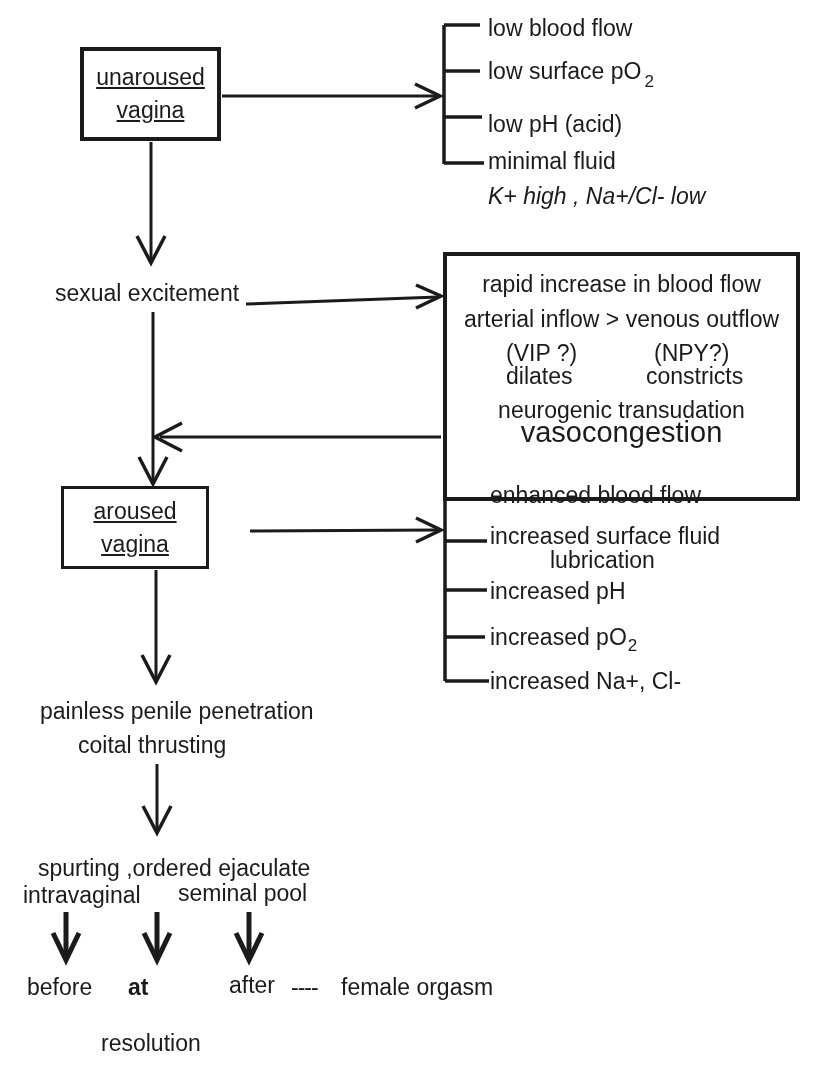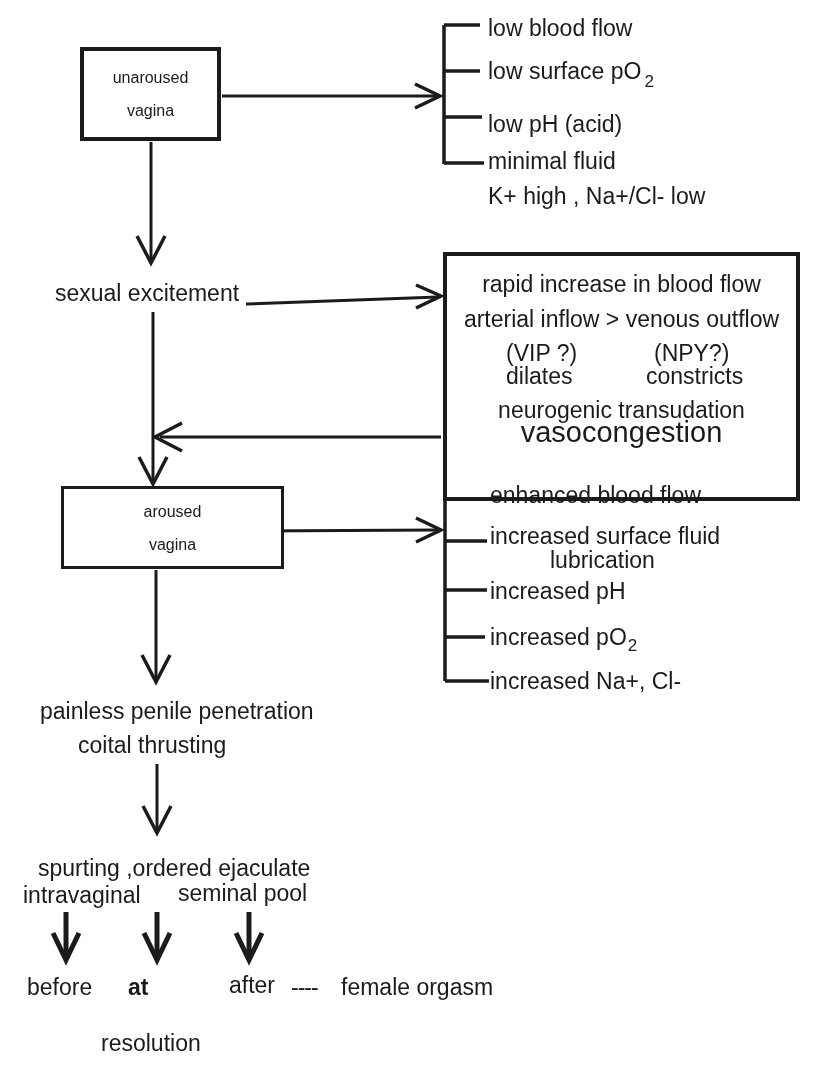--- a/index.html
+++ b/index.html
@@ -16,7 +16,7 @@
     display:flex; flex-direction:column; align-items:center; justify-content:center;
     text-align:center;
   }
-  .box .bl { line-height:33px; font-size:16px; }
+  .box .bl { line-height:33px; font-size:23px;text-decoration:underline; }
   .bigbox { position:absolute; border:4px solid #1b1b1b; background:#ffffff; }
   .bigbox .row { position:absolute; left:0; right:0; text-align:center; font-size:23px; line-height:24px; white-space:nowrap; }
   .bigbox .pos { position:absolute; font-size:23px; line-height:24px; white-space:nowrap; }

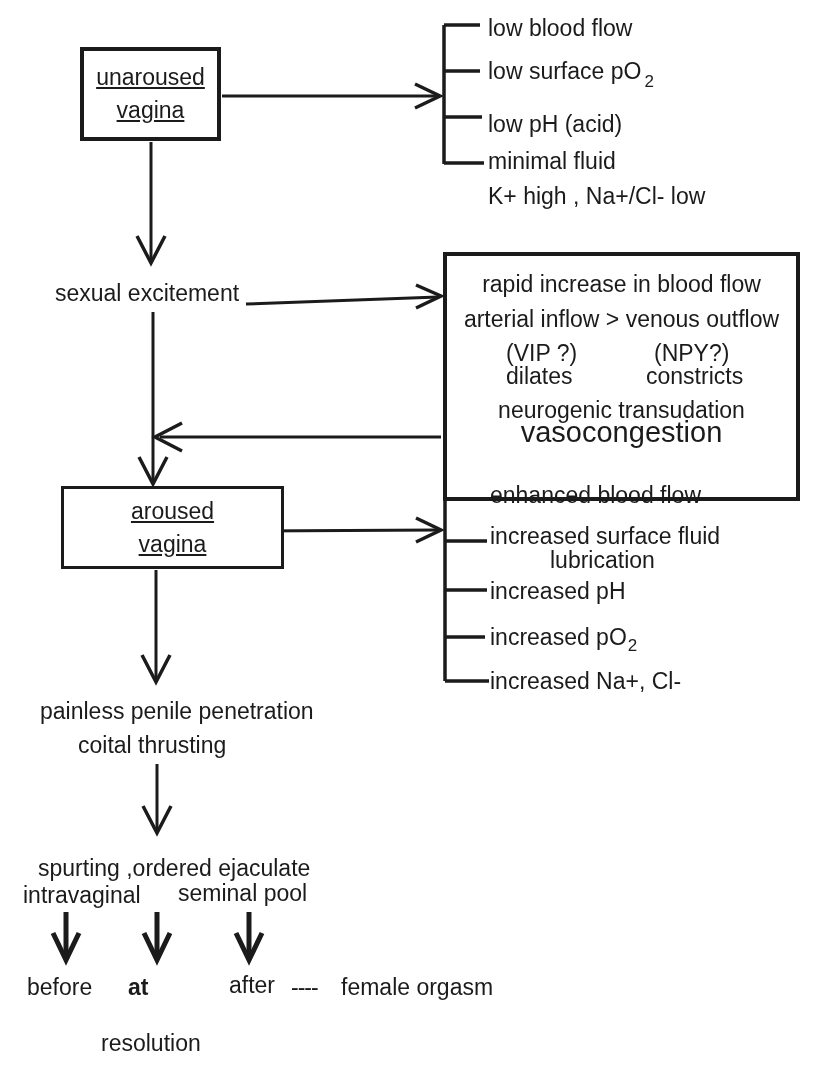--- a/index.html
+++ b/index.html
@@ -98,7 +98,7 @@
   <div class="t" style="left:488px; top:59px;"><span>low surface pO</span><span class="sub">2</span></div>
   <div class="t" style="left:488px; top:112px;">low pH (acid)</div>
   <div class="t" style="left:488px; top:149px;">minimal fluid</div>
-  <div class="t" style="left:488px; top:184px;">K+ high , Na+/Cl- low</div>
+  <div class="t" style="left:488px; top:184px;font-style:italic;">K+ high , Na+/Cl- low</div>
 
   <div class="t" style="left:55px; top:281px;">sexual excitement</div>
 

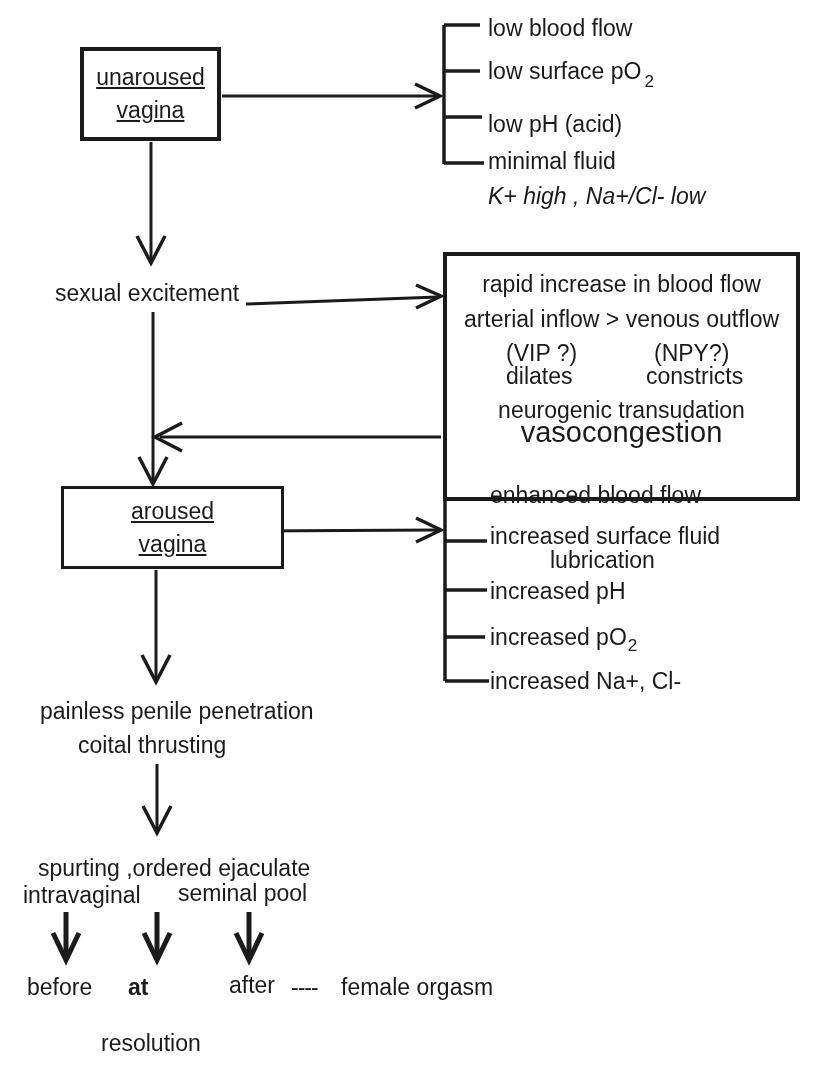--- a/index.html
+++ b/index.html
@@ -113,7 +113,7 @@
     <div class="row vaso" style="top:164px;">vasocongestion</div>
   </div>
 
-  <div class="box" style="left:61px; top:486px; width:223px; height:83px; border-width:3px;">
+  <div class="box" style="left:61px; top:486px; width:148px; height:83px; border-width:3px;">
     <div class="bl">aroused</div>
     <div class="bl">vagina</div>
   </div>

